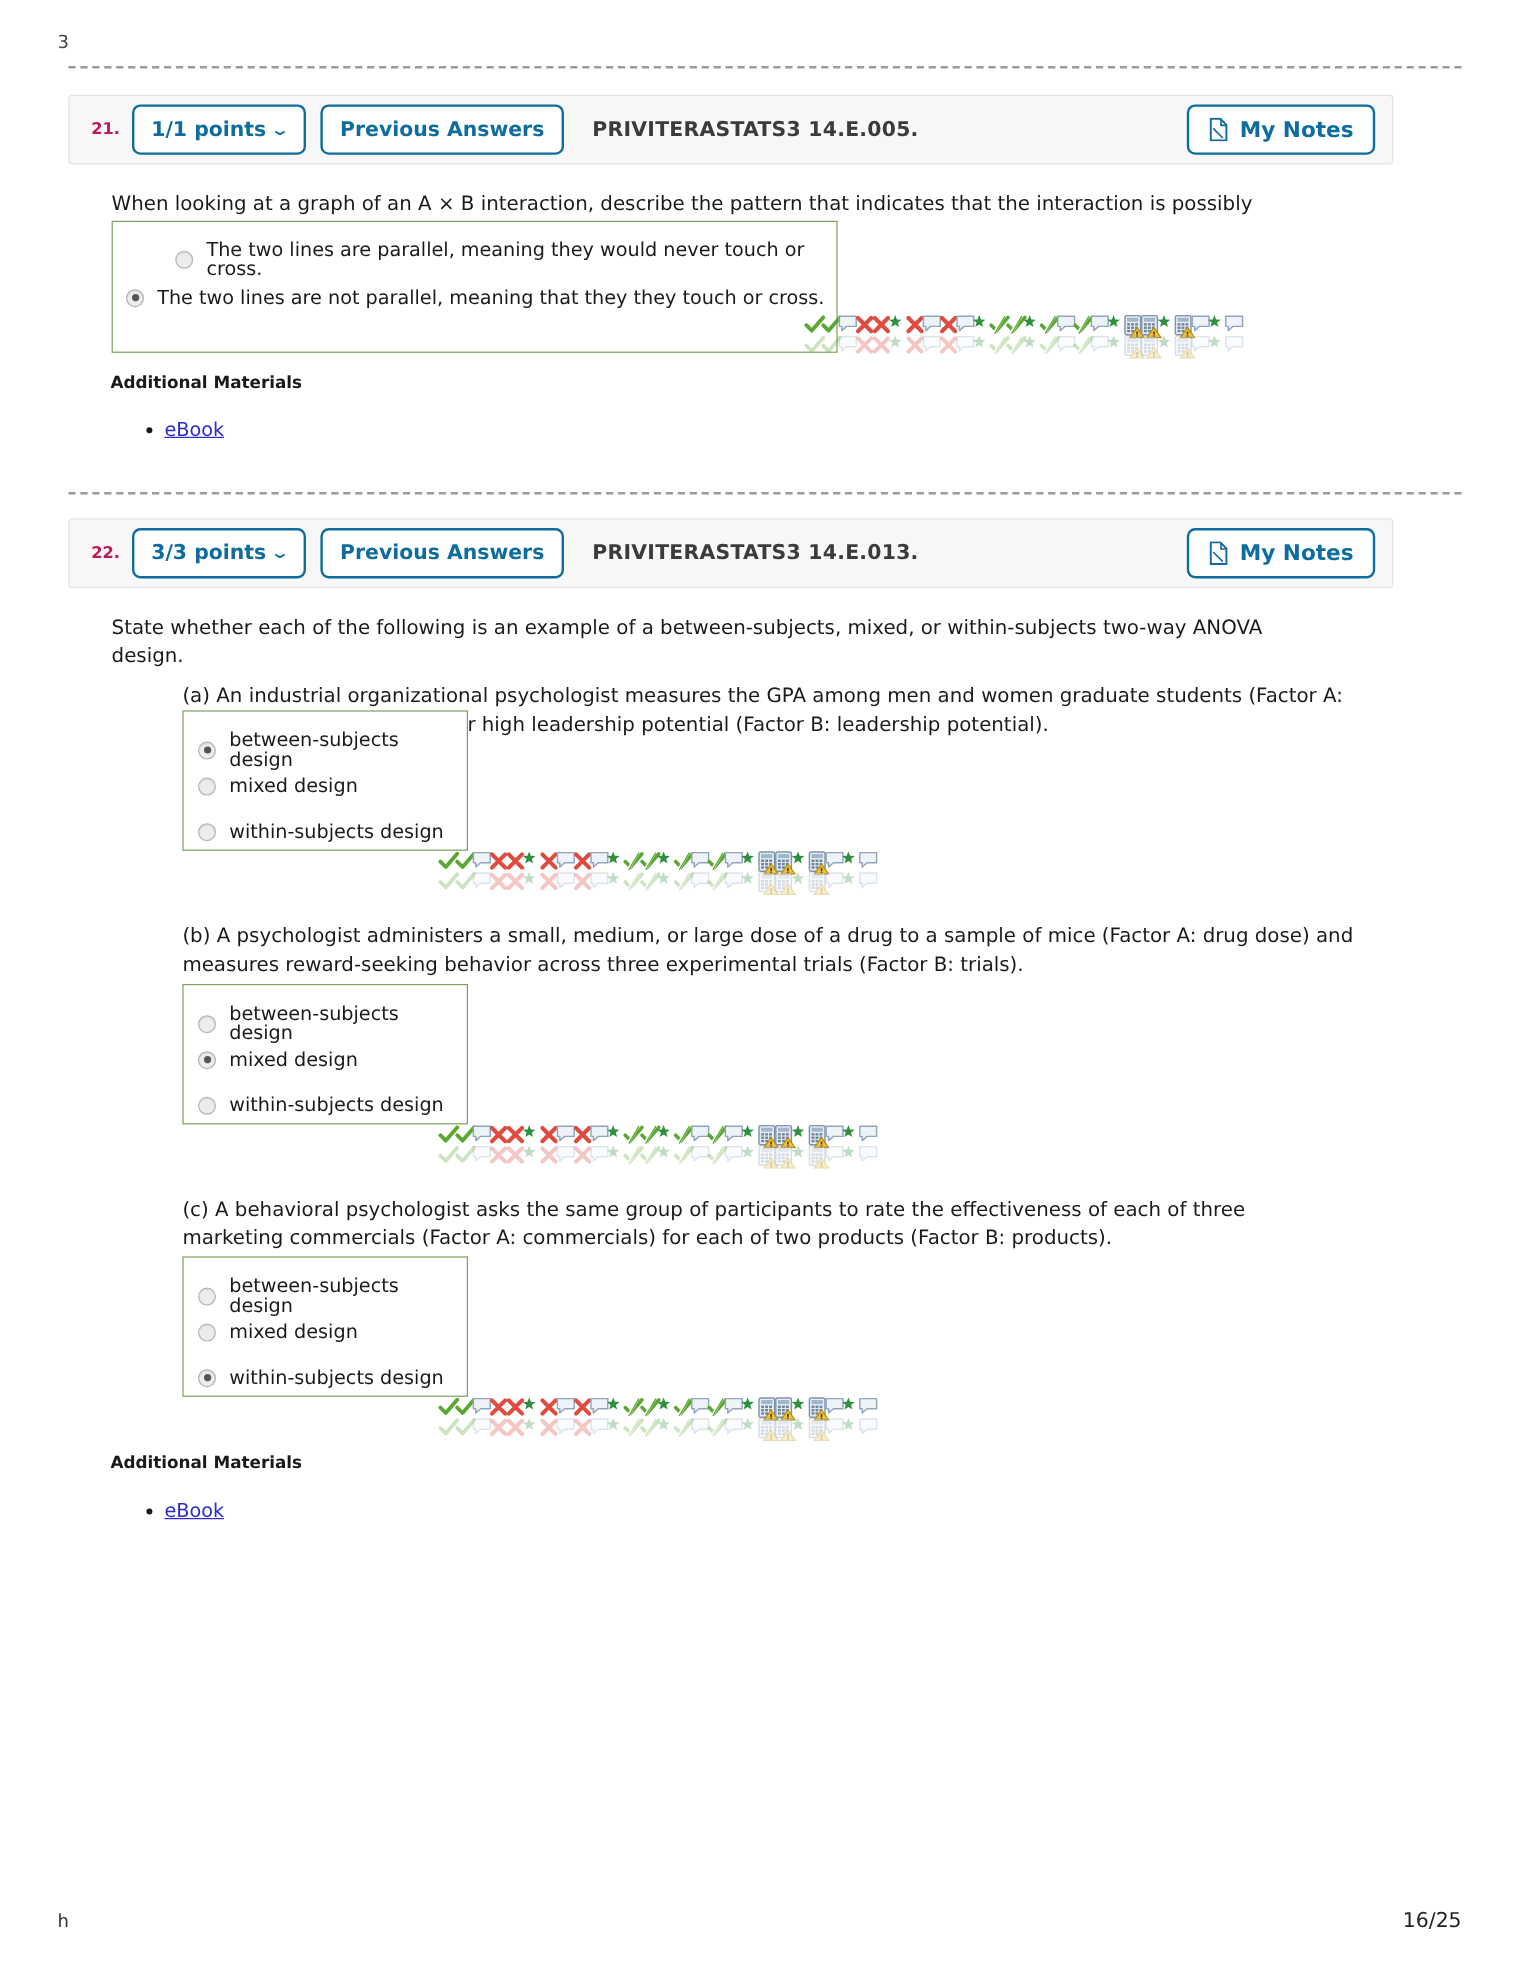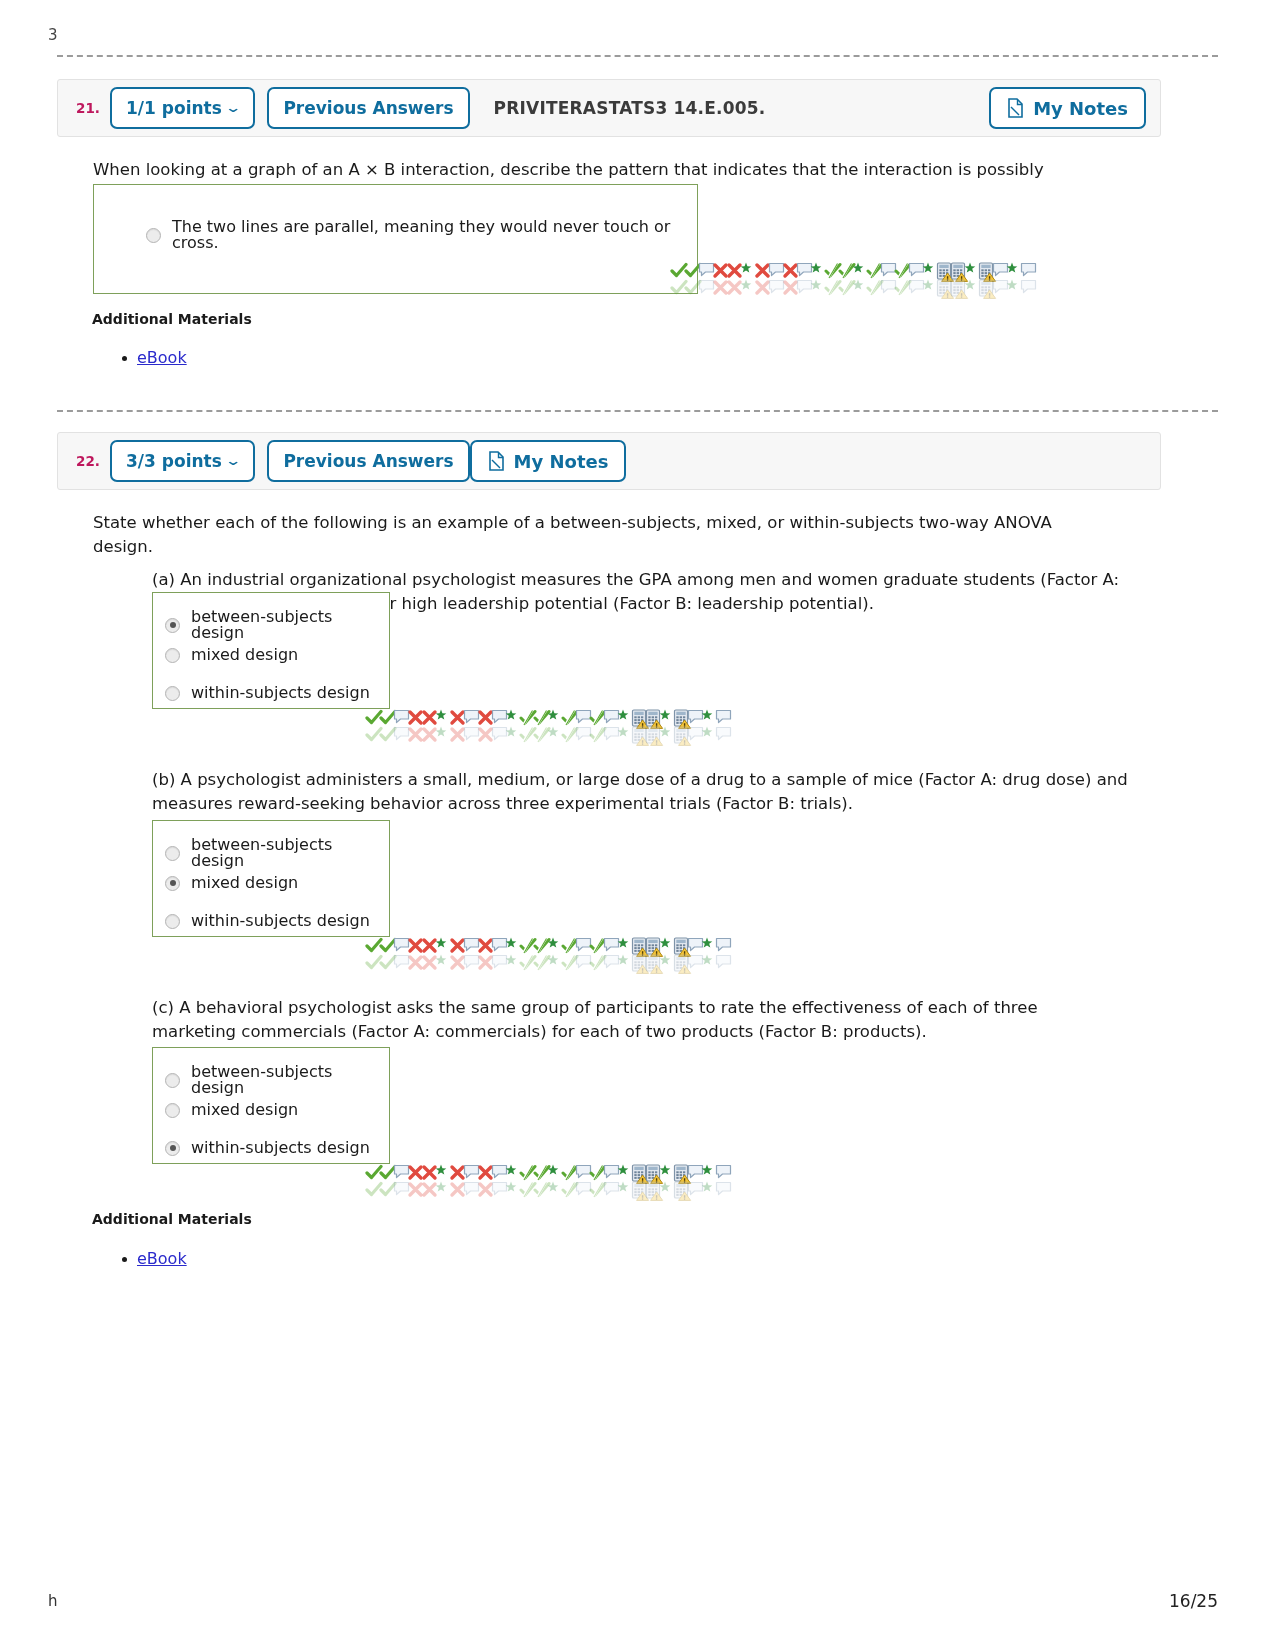--- a/index.html
+++ b/index.html
@@ -233,7 +233,7 @@
   <div class="qtext" style="left:93px; top:158px; width:1000px;">When looking at a graph of an A  × B interaction, describe the pattern that indicates that the interaction is possibly significant.</div>
 
   <div class="optbox" style="left:93px; top:184px; width:605px; height:110px;">
-    <div class="opt" style="position:absolute; left:11px; top:34px;padding-left:41px;">
+    <div class="opt" style="position:absolute; left:11px; top:15px;padding-left:41px;">
       <span class="radio"></span>
       <span>The two lines are parallel, meaning they would never touch or cross.</span>
     </div>

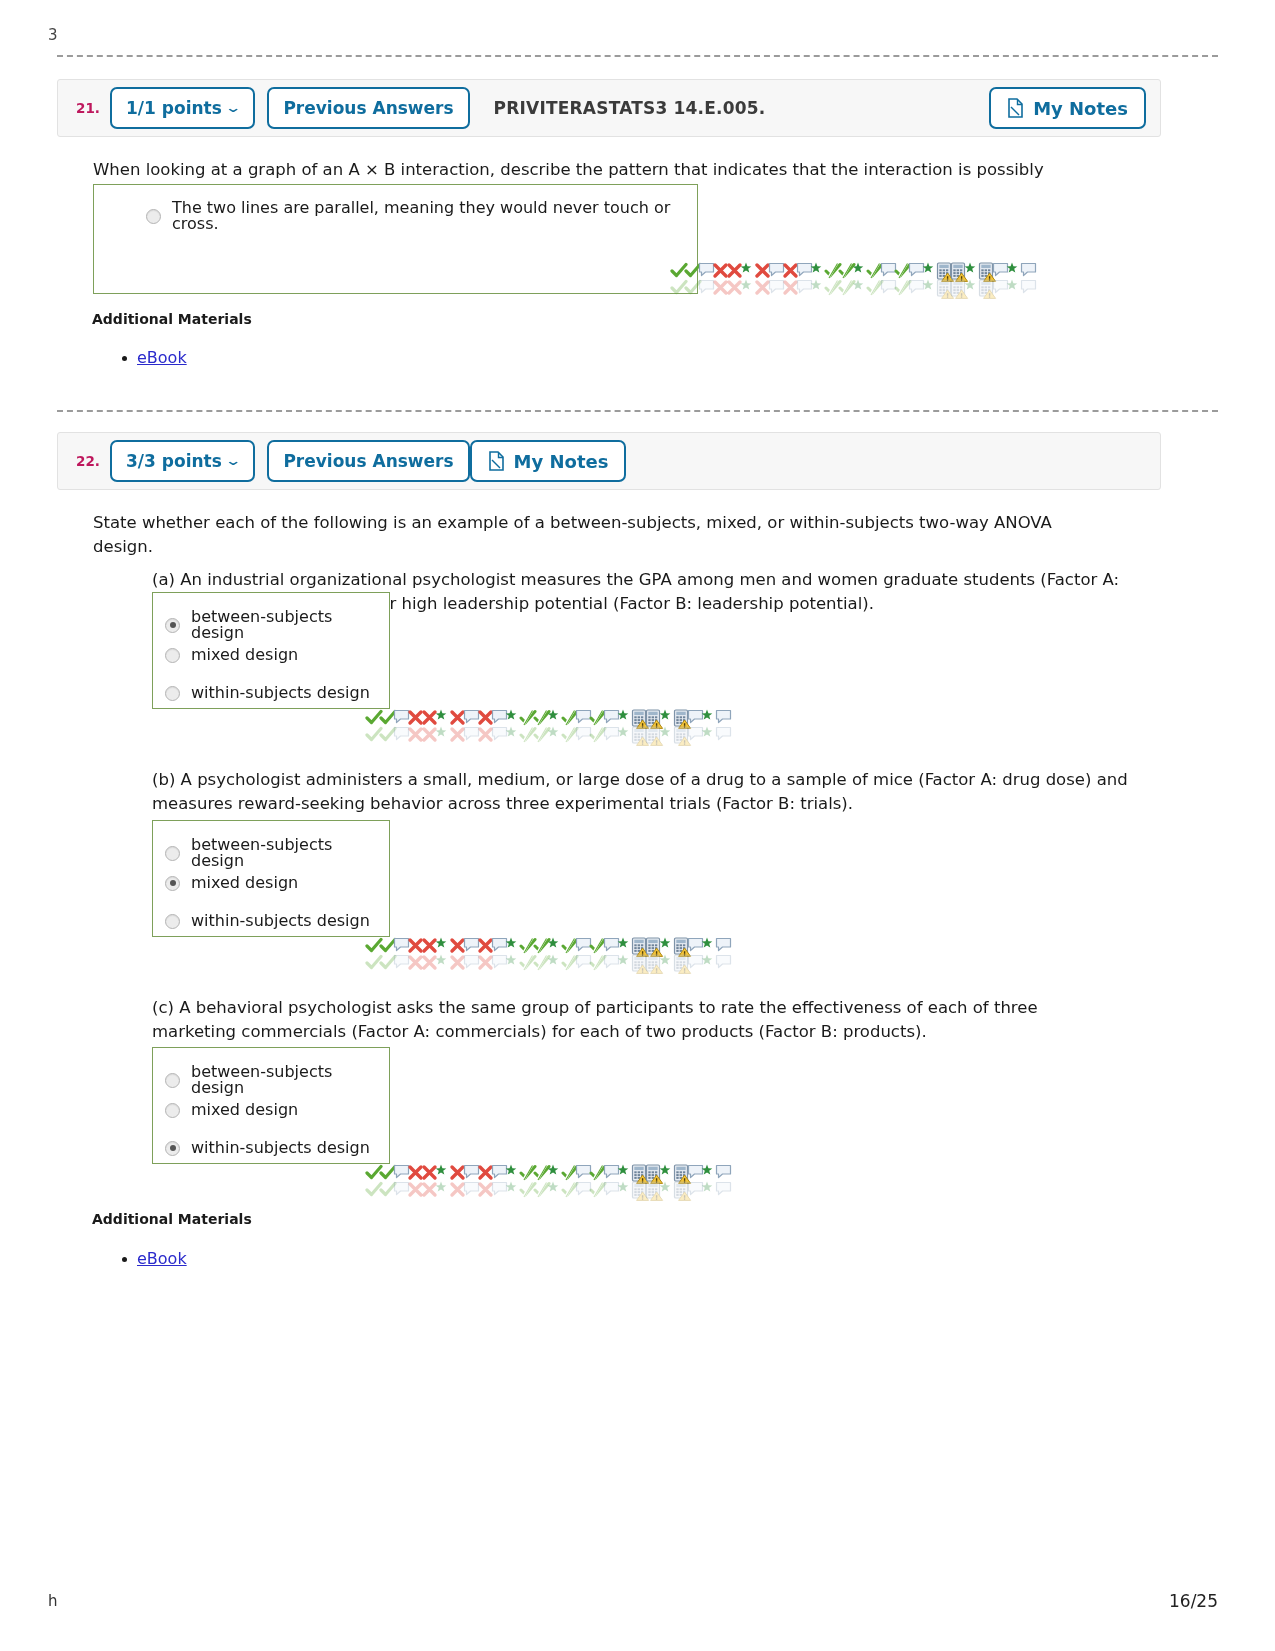--- a/index.html
+++ b/index.html
@@ -236,6 +236,10 @@
     <div class="opt" style="position:absolute; left:11px; top:15px;padding-left:41px;">
       <span class="radio"></span>
       <span>The two lines are parallel, meaning they would never touch or cross.</span>
+    </div>
+    <div class="opt" style="position:absolute; left:11px; top:55px;">
+      <span class="radio on"></span>
+      <span>The two lines are not parallel, meaning that they they touch or cross.</span>
     </div>
   </div>
 

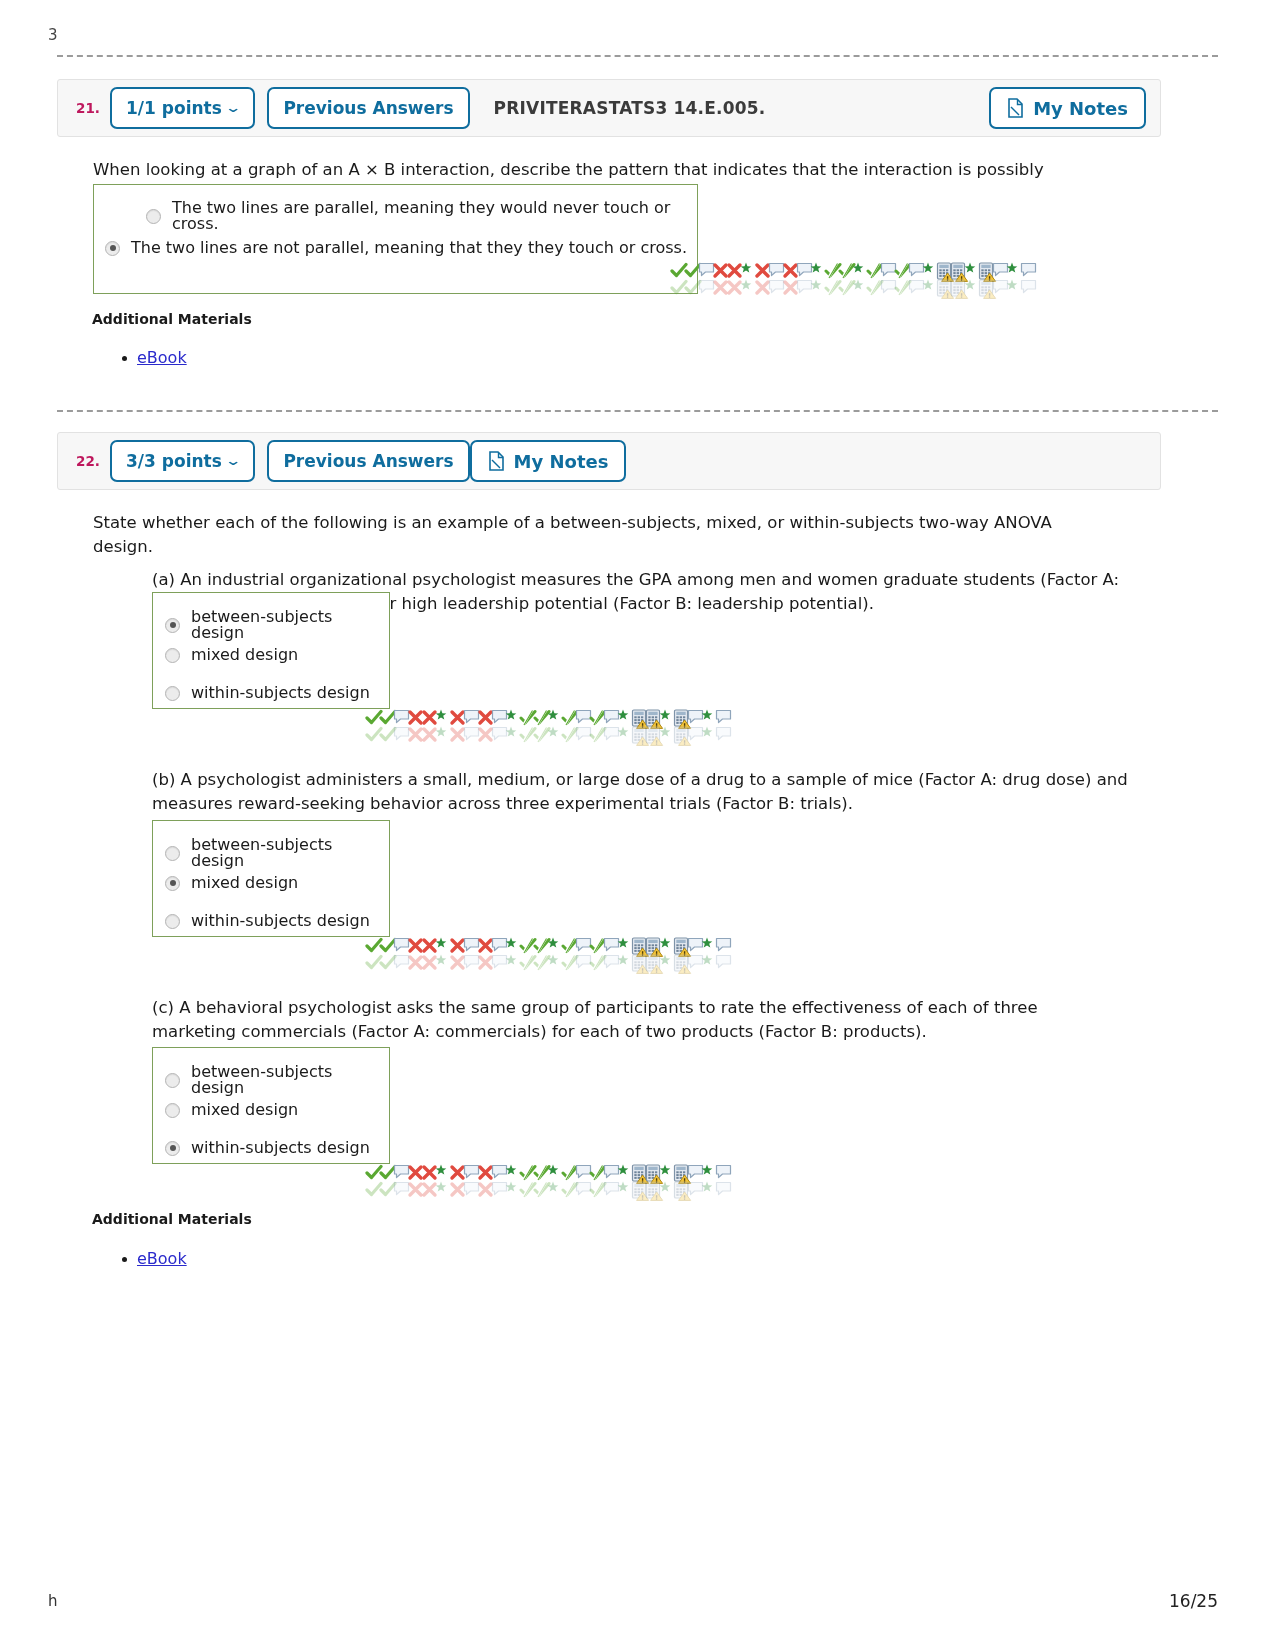--- a/index.html
+++ b/index.html
@@ -627,6 +627,7 @@
     <div class="pill prev">
       <span>Previous Answers</span>
     </div>
+    <div class="q-code">PRIVITERASTATS3 14.E.013.</div>
     <div class="notes-btn">
       <span>
         <svg width="17" height="20" viewBox="0 0 17 20">

